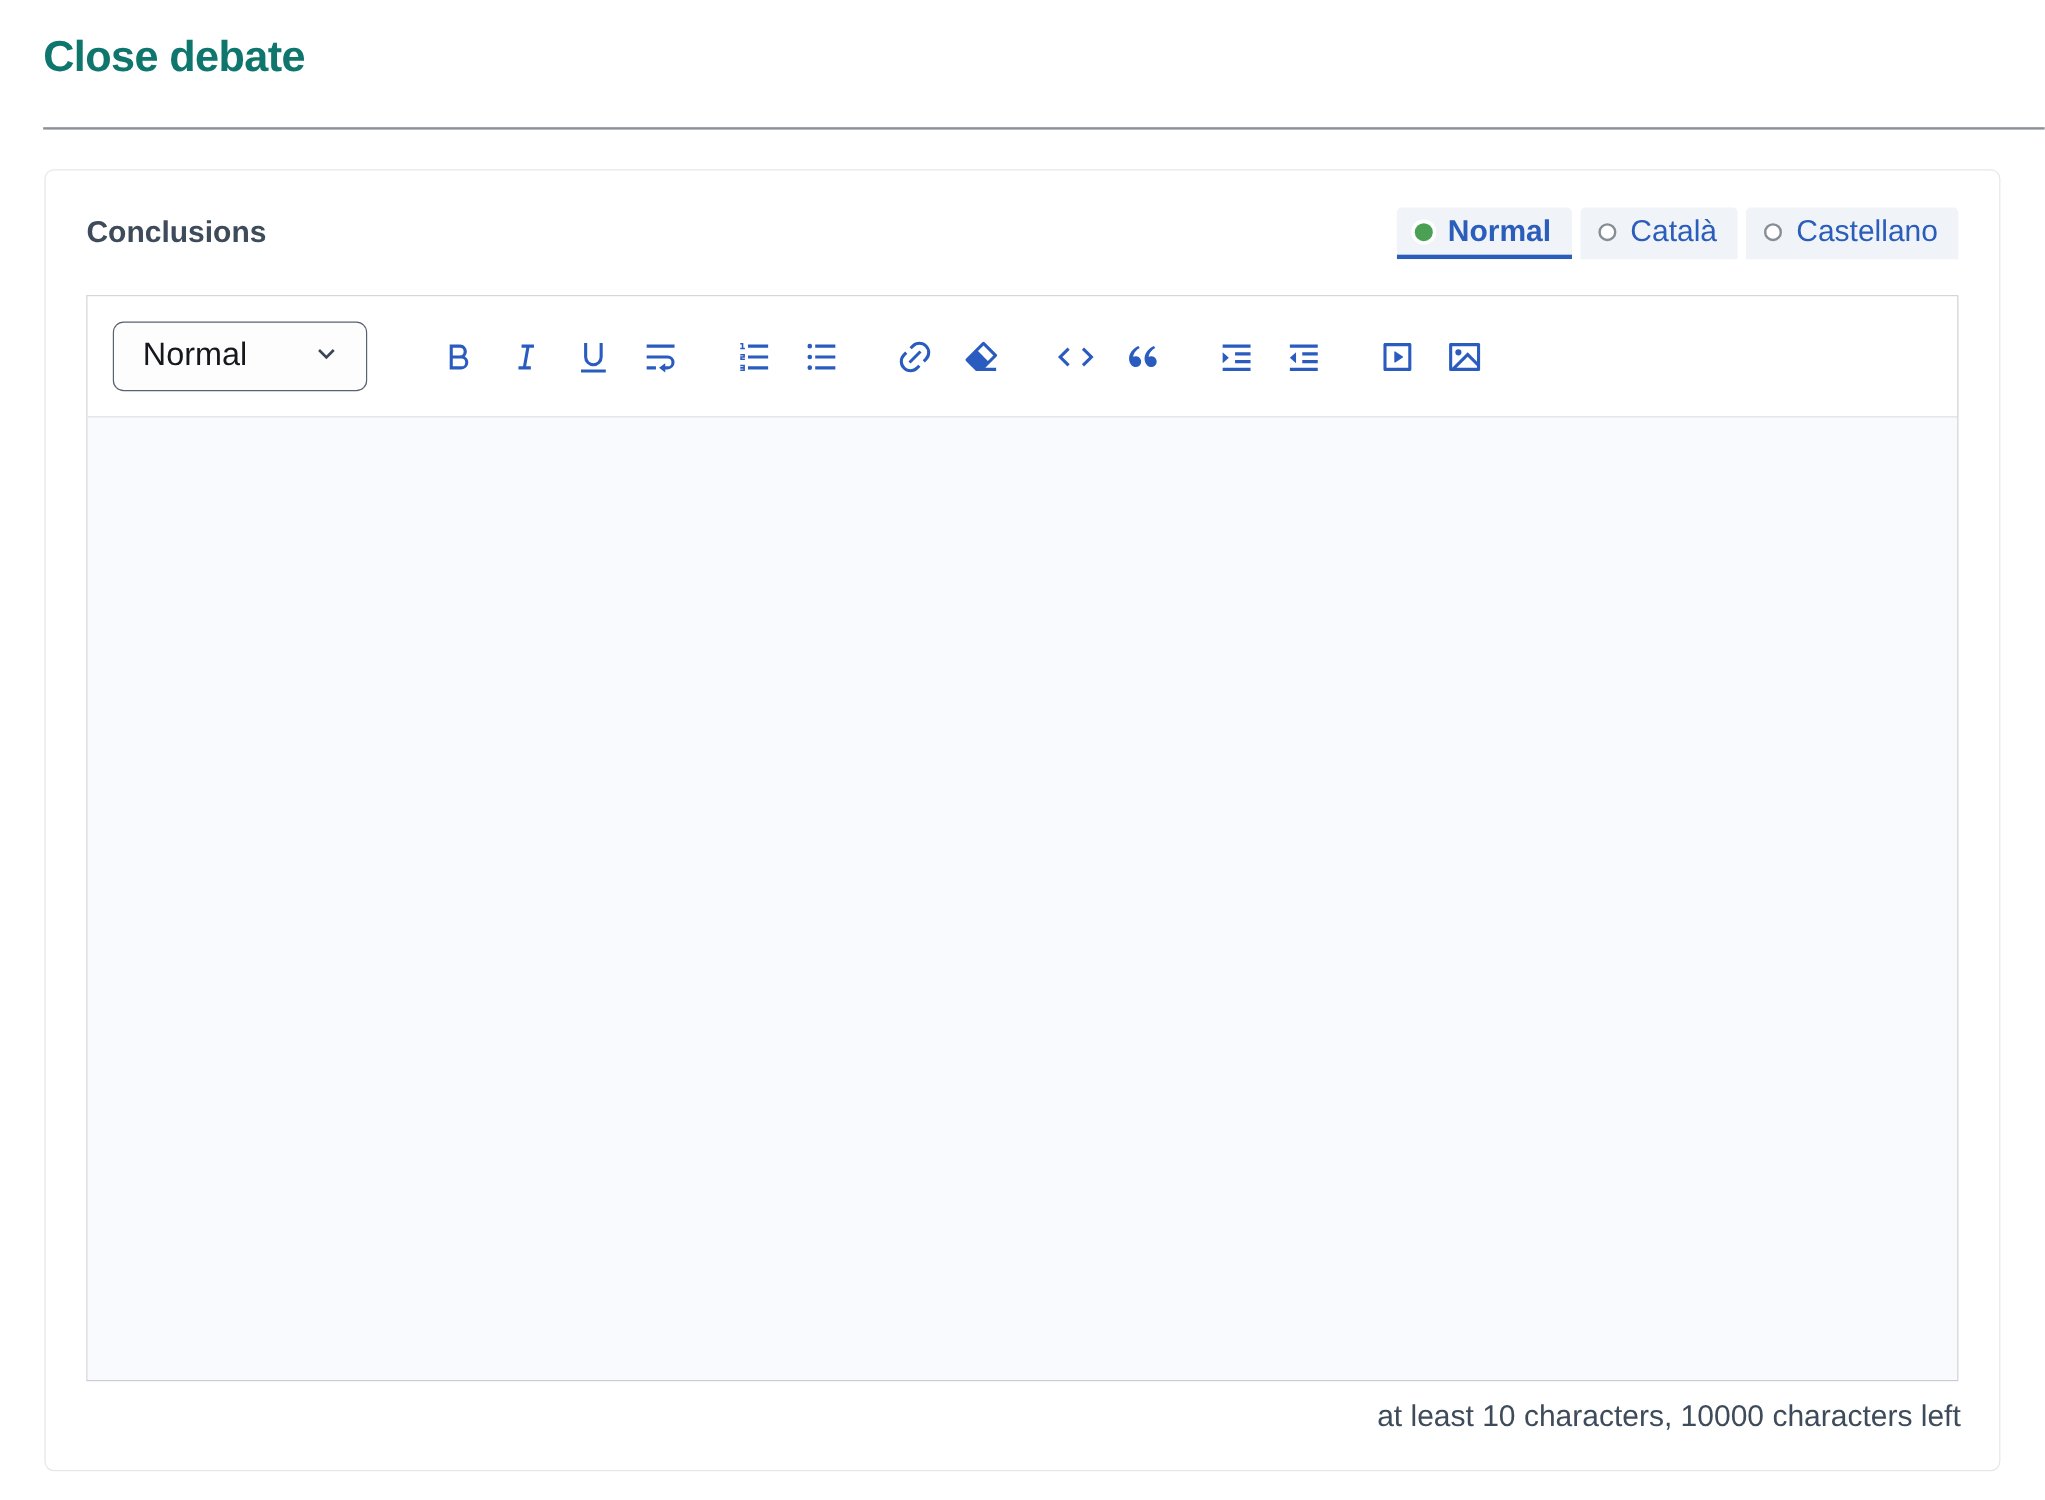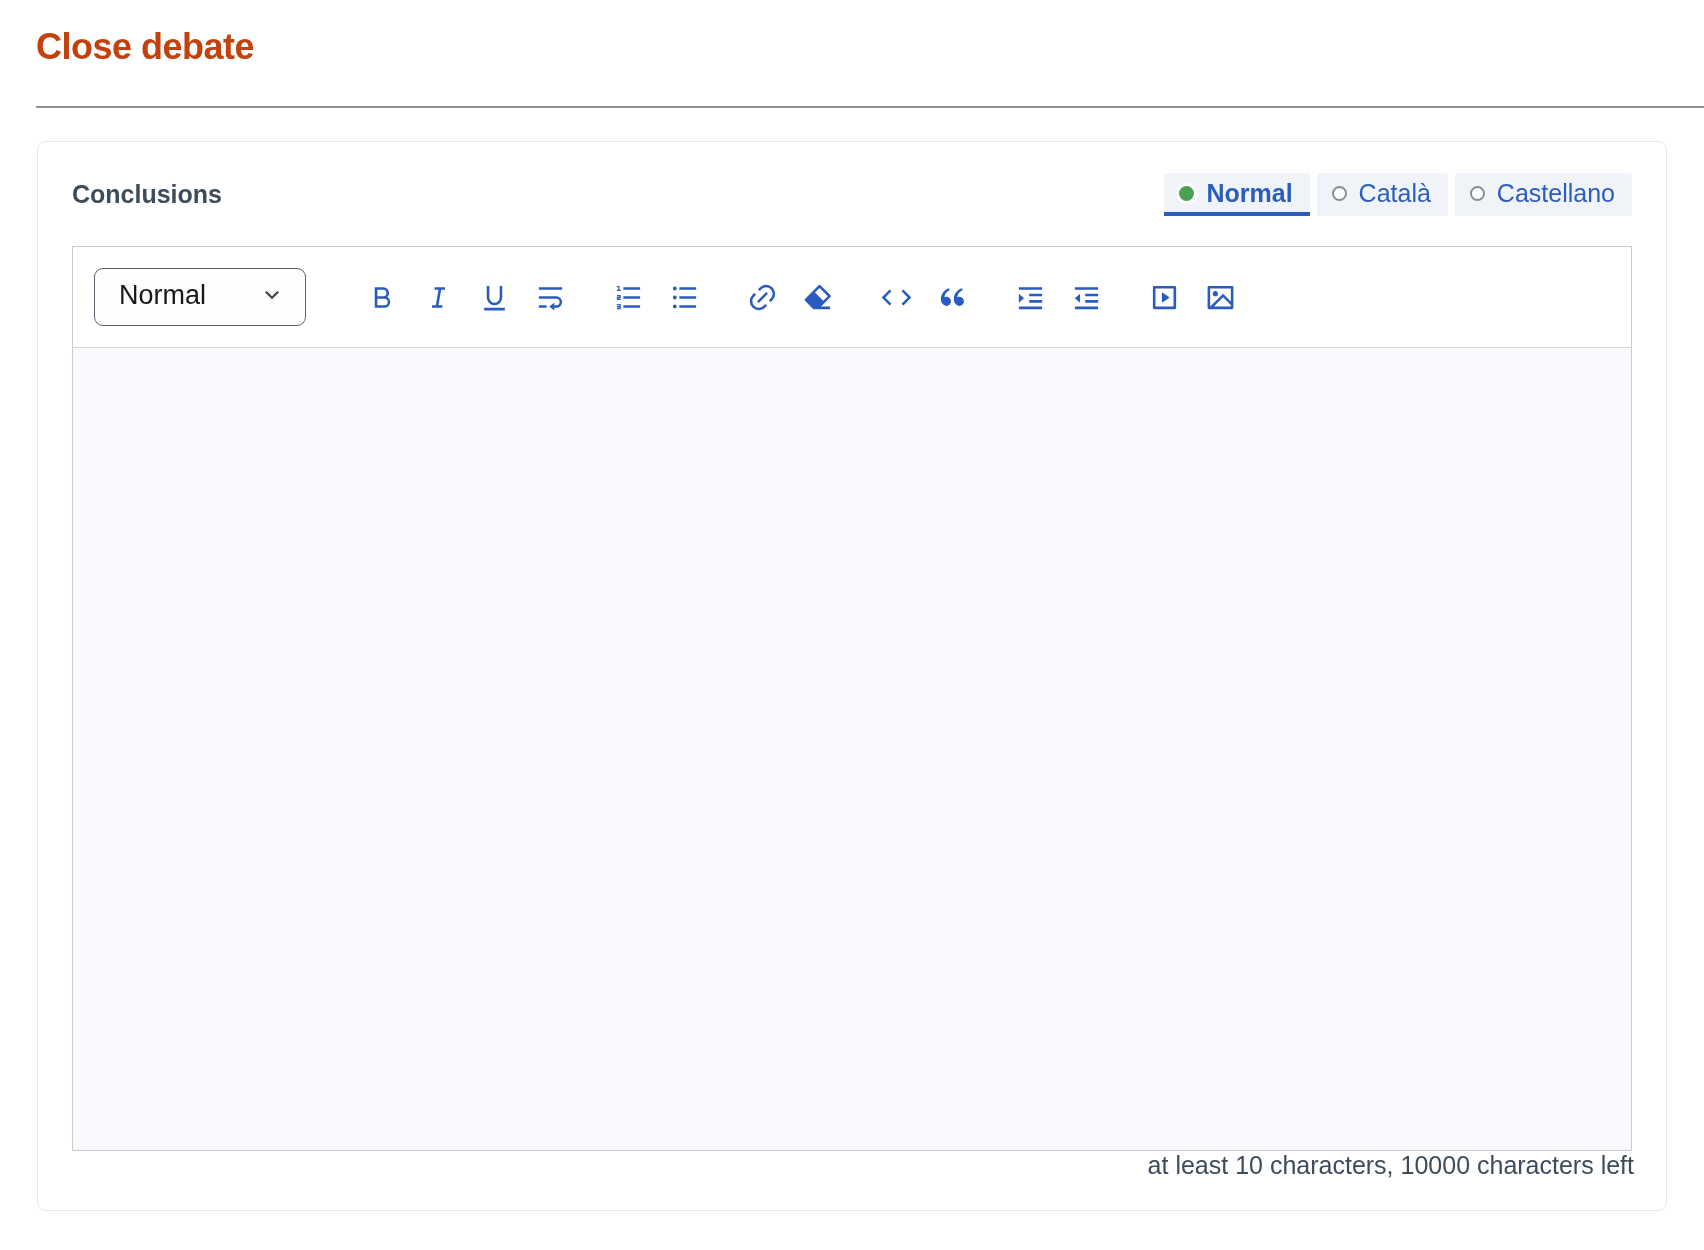--- a/index.html
+++ b/index.html
@@ -19,7 +19,7 @@
     font-size: 36px;
     font-weight: 800;
     letter-spacing: -0.5px;
-    color: #c2410c;
+    color: #0f766e;
   }
   .page-divider {
     border: none;

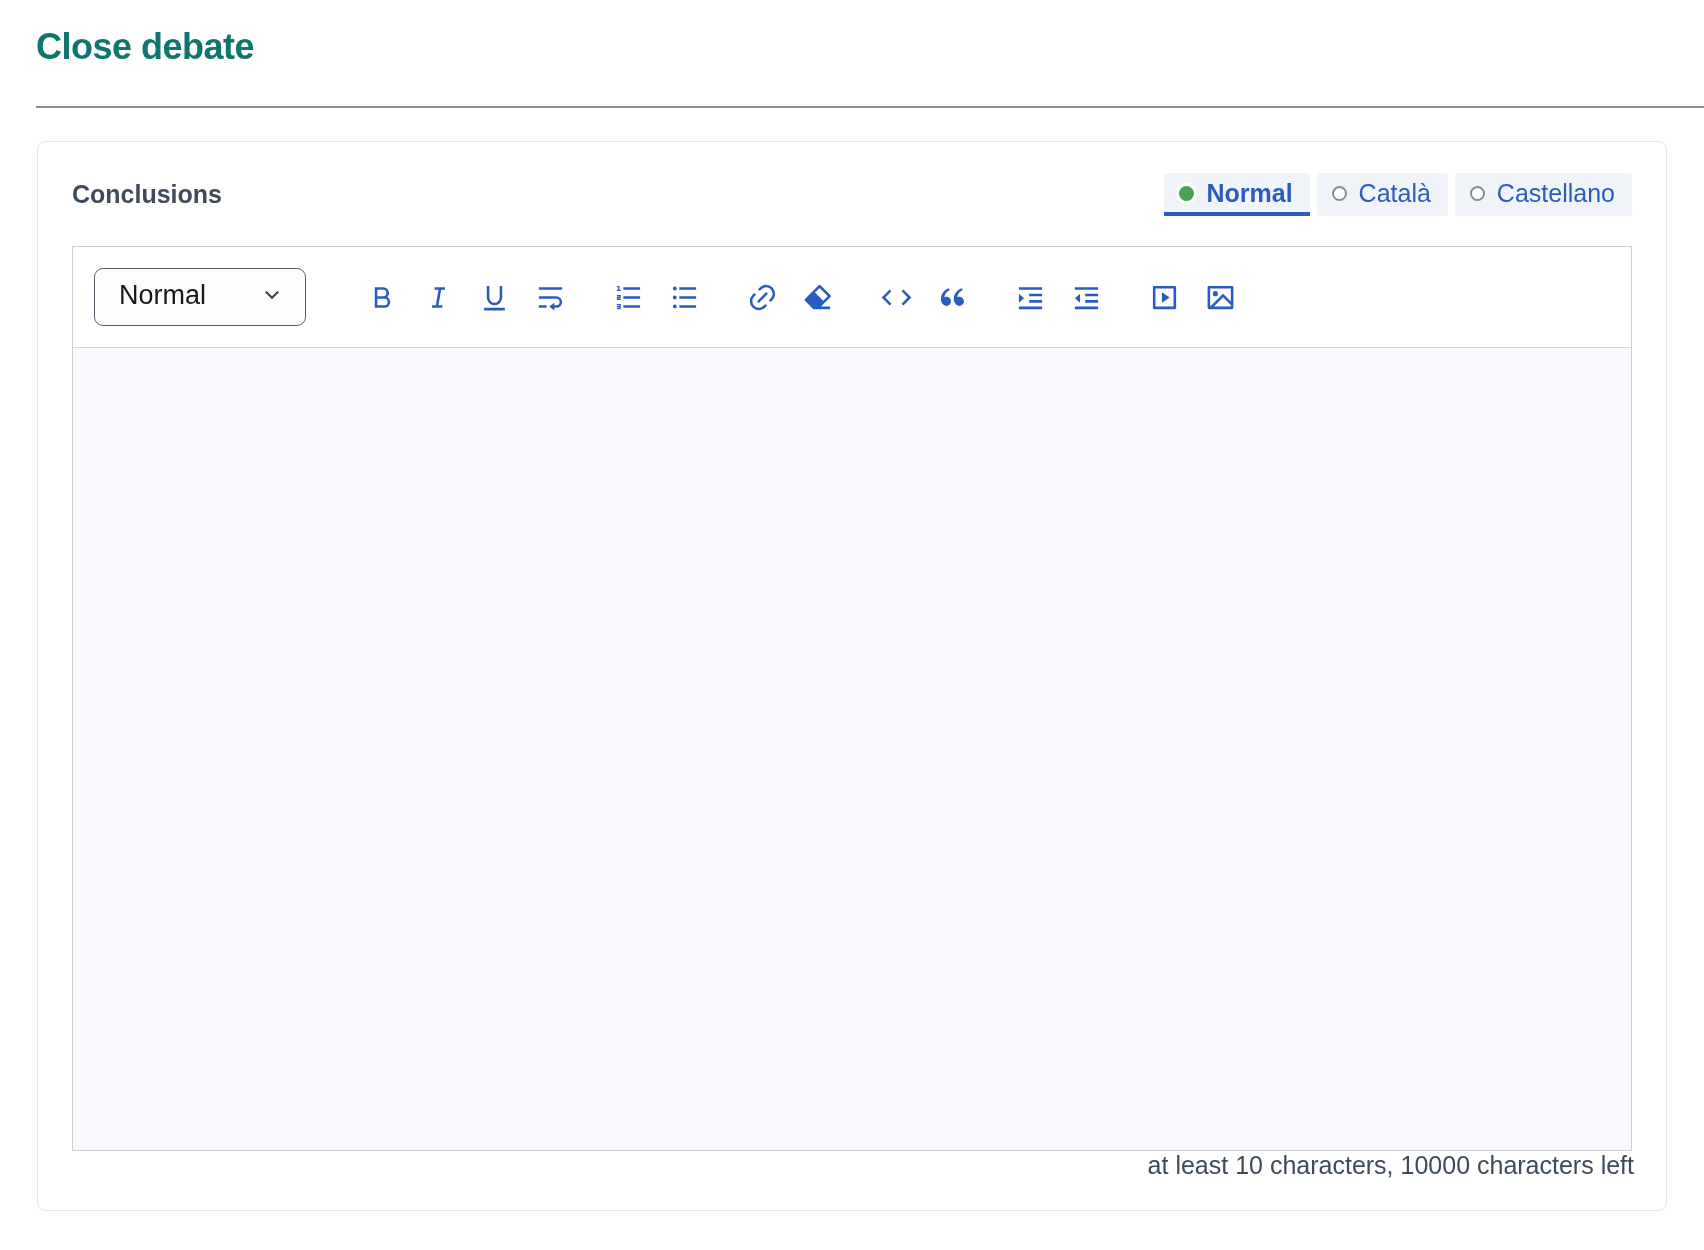--- a/index.html
+++ b/index.html
@@ -139,6 +139,7 @@
   }
 
   .helper-text {
+    margin-top: 15px;
     width: 1562px;
     text-align: right;
     font-size: 25px;

